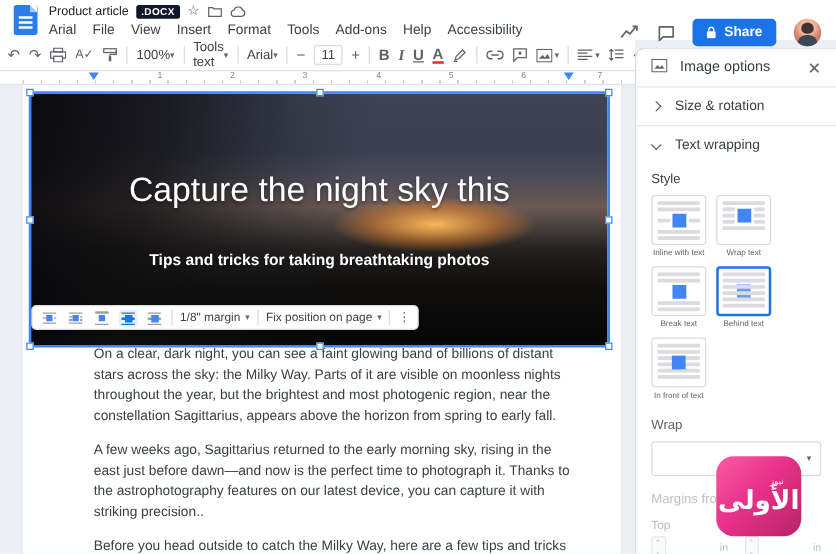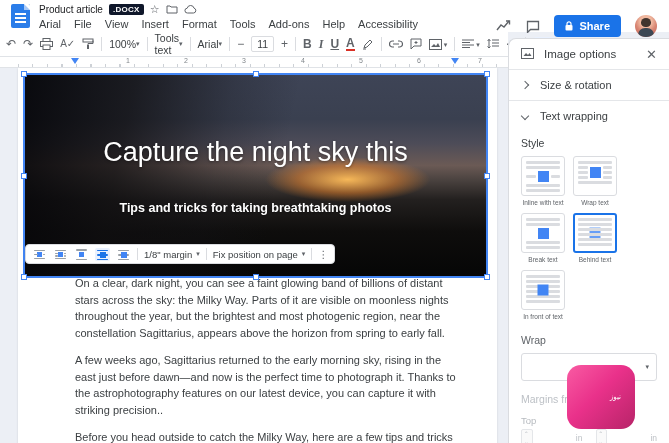--- a/index.html
+++ b/index.html
@@ -106,7 +106,7 @@
   .fld-gap { width:14px; }
 
   
-  .watermark { position:absolute; right:22px; bottom:14px; width:80px; z-index:9; display:flex; flex-direction:row; align-items:center; font-family:"DejaVu Sans", sans-serif; }
+  .watermark { position:absolute; right:22px; bottom:14px; width:80px; z-index:9; display:flex; flex-direction:column; align-items:center; font-family:"DejaVu Sans", sans-serif; }
   .wm-square { width:68px; height:64px; border-radius:14px; background:linear-gradient(135deg,#f95ba3 0%, #e9318a 45%, #b72468 100%);
     display:flex; flex-direction:column; align-items:center; justify-content:center; color:#fff; }
   .wm-ar-small { font-size:7px; line-height:1; align-self:flex-end; margin-right:14px; }

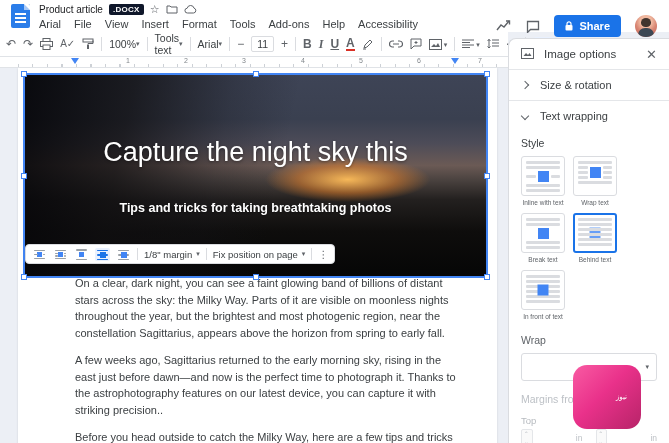--- a/index.html
+++ b/index.html
@@ -475,6 +475,7 @@
 <div class="watermark">
   <div class="wm-square">
     <span class="wm-ar-small">نيوز</span>
+    <span class="wm-ar-main">الأولى</span>
   </div>
 </div>
 

